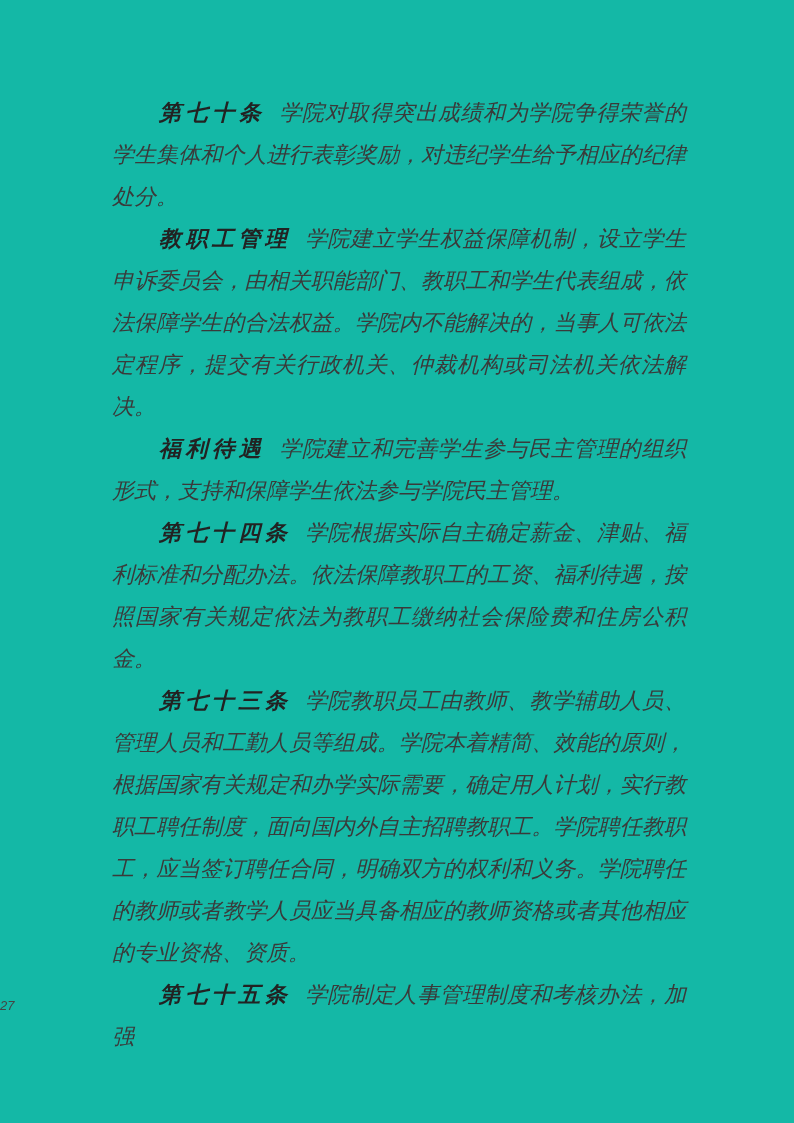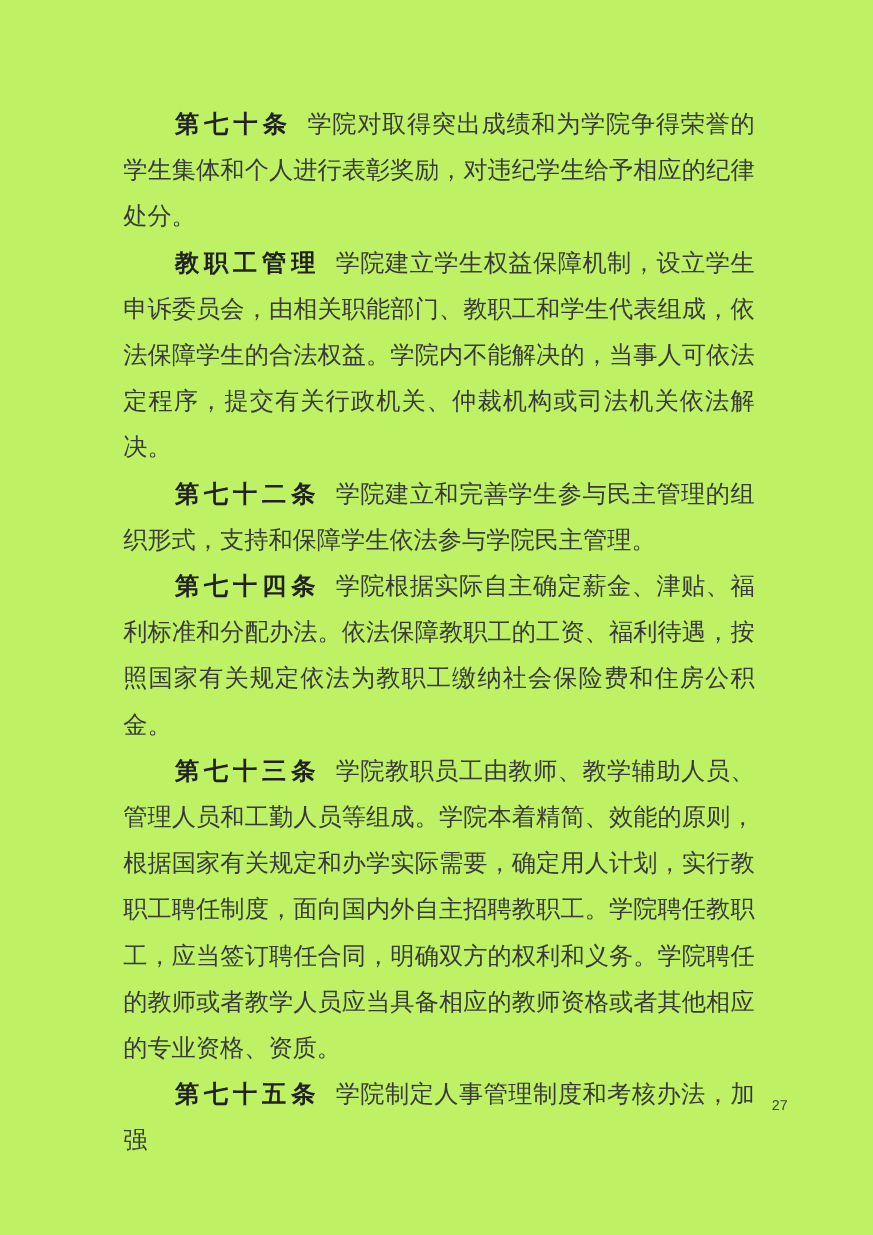--- a/index.html
+++ b/index.html
@@ -11,10 +11,11 @@
     position: relative;
     width: 794px;
     height: 1123px;
-    background: #bef264;
+    background: #14b8a6;
     overflow: hidden;
     font-family: "Liberation Serif", "DejaVu Serif", serif;
     color: #333333;
+    font-style: italic;
   }
   .content {
     position: absolute;

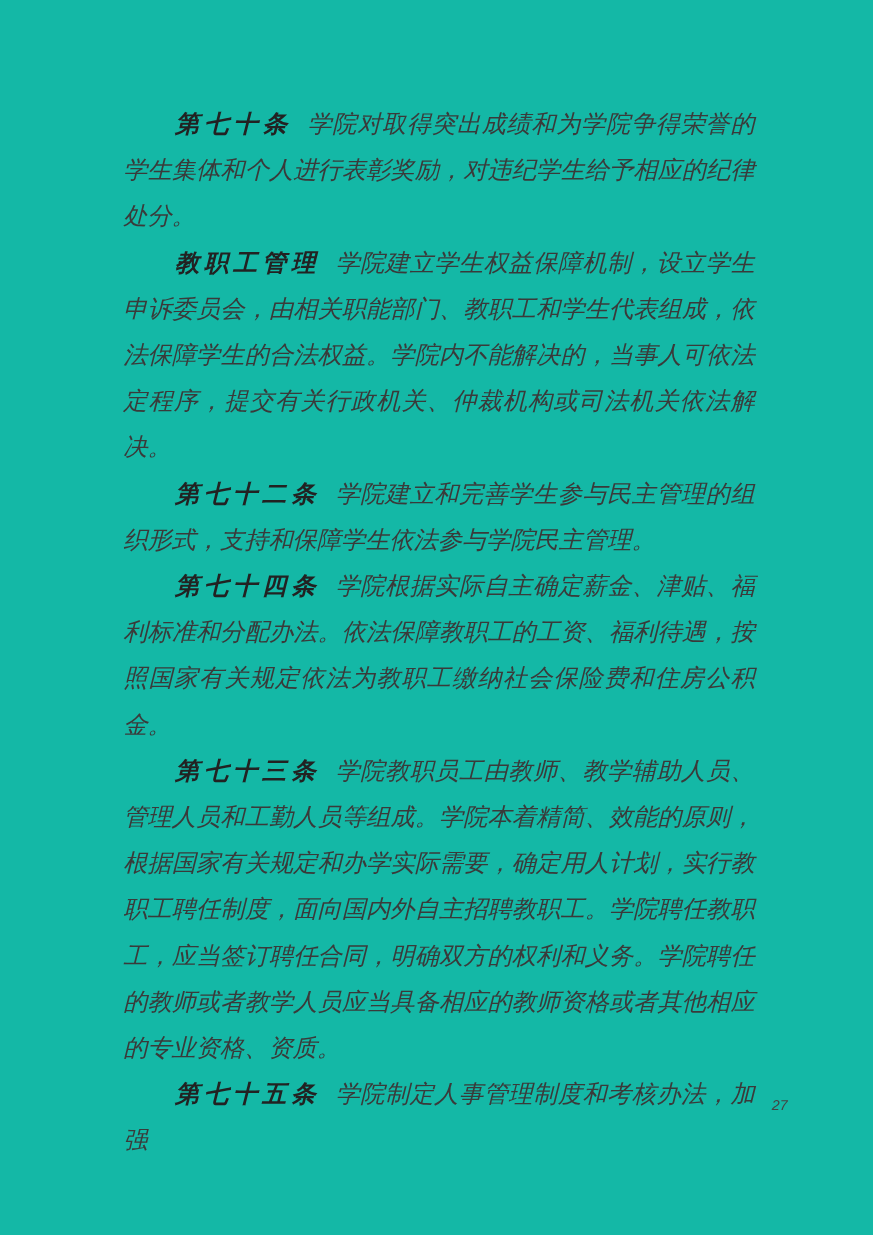--- a/index.html
+++ b/index.html
@@ -71,7 +71,7 @@
 
     <p class="para"><span class="article-no">教职工管理</span><span>学院建立学生权益保障机制，设立学生申诉委员会，由相关职能部门、教职工和学生代表组成，依法保障学生的合法权益。学院内不能解决的，当事人可依法定程序，提交有关行政机关、仲裁机构或司法机关依法解决。</span></p>
 
-    <p class="para"><span class="article-no">第七十二条</span><span>学院建立和完善学生参与民主管理的组织形式，支持和保障学生依法参与学院民主管理。</span></p>
+    <p class="para"><span class="article-no">福利待遇</span><span>学院建立和完善学生参与民主管理的组织形式，支持和保障学生依法参与学院民主管理。</span></p>
 
 
     <p class="para"><span class="article-no">第七十四条</span><span>学院根据实际自主确定薪金、津贴、福利标准和分配办法。依法保障教职工的工资、福利待遇，按照国家有关规定依法为教职工缴纳社会保险费和住房公积金。</span></p>

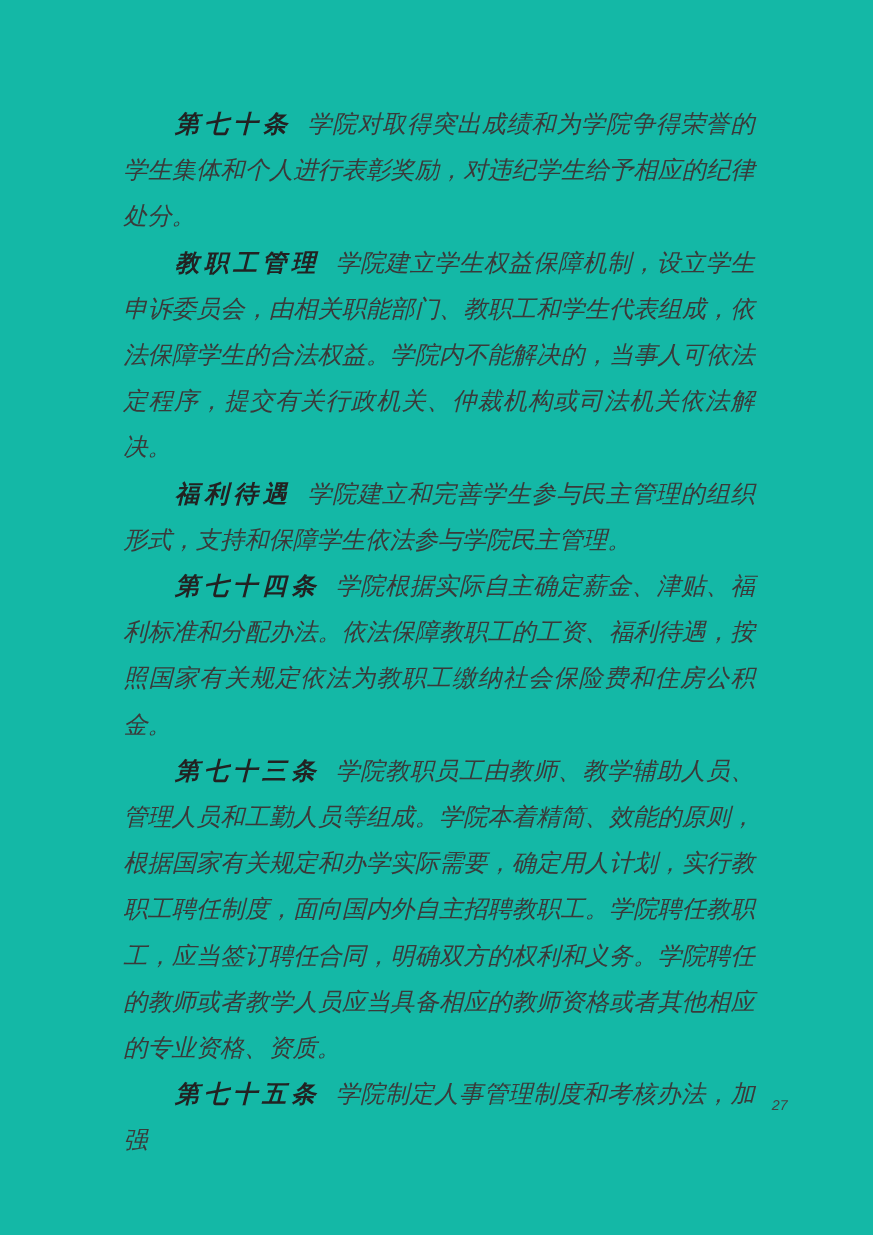--- a/index.html
+++ b/index.html
@@ -53,7 +53,7 @@
     left: 0;
     top: 996px;
     width: 716px;
-    text-align: right;
+    text-align: left;
   }
   .page-number {
     font-size: 13px;

